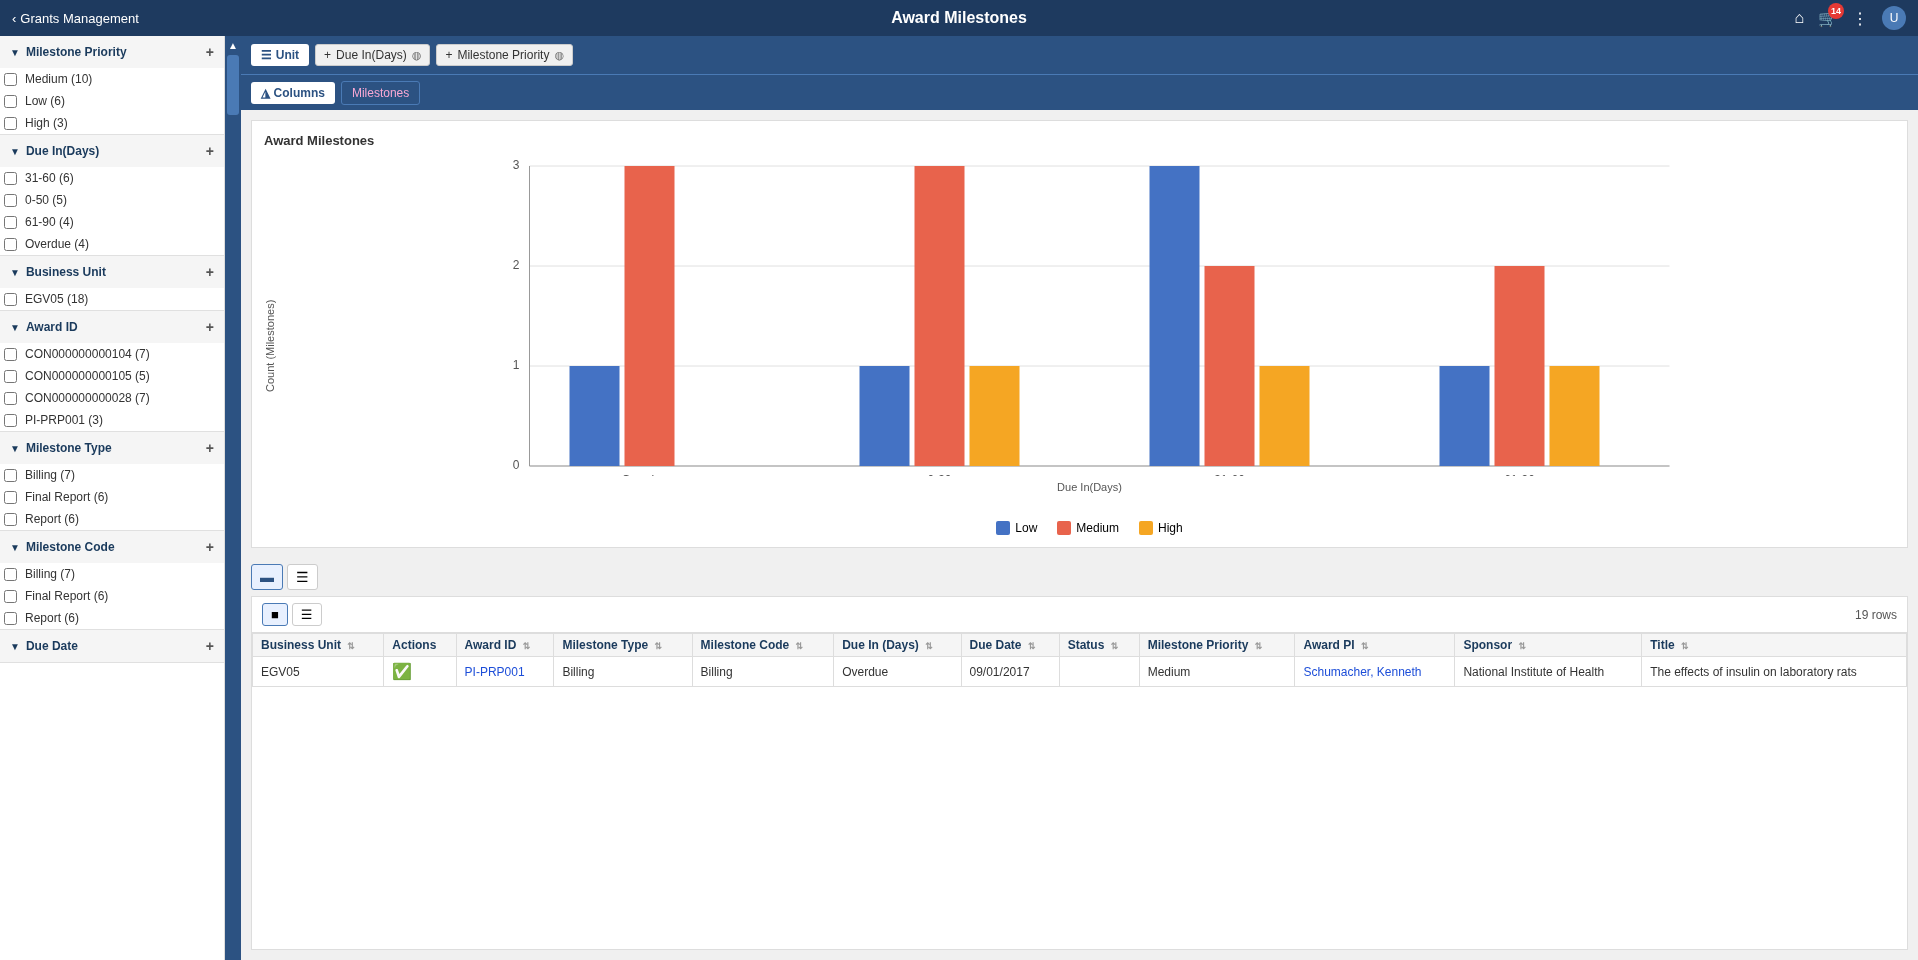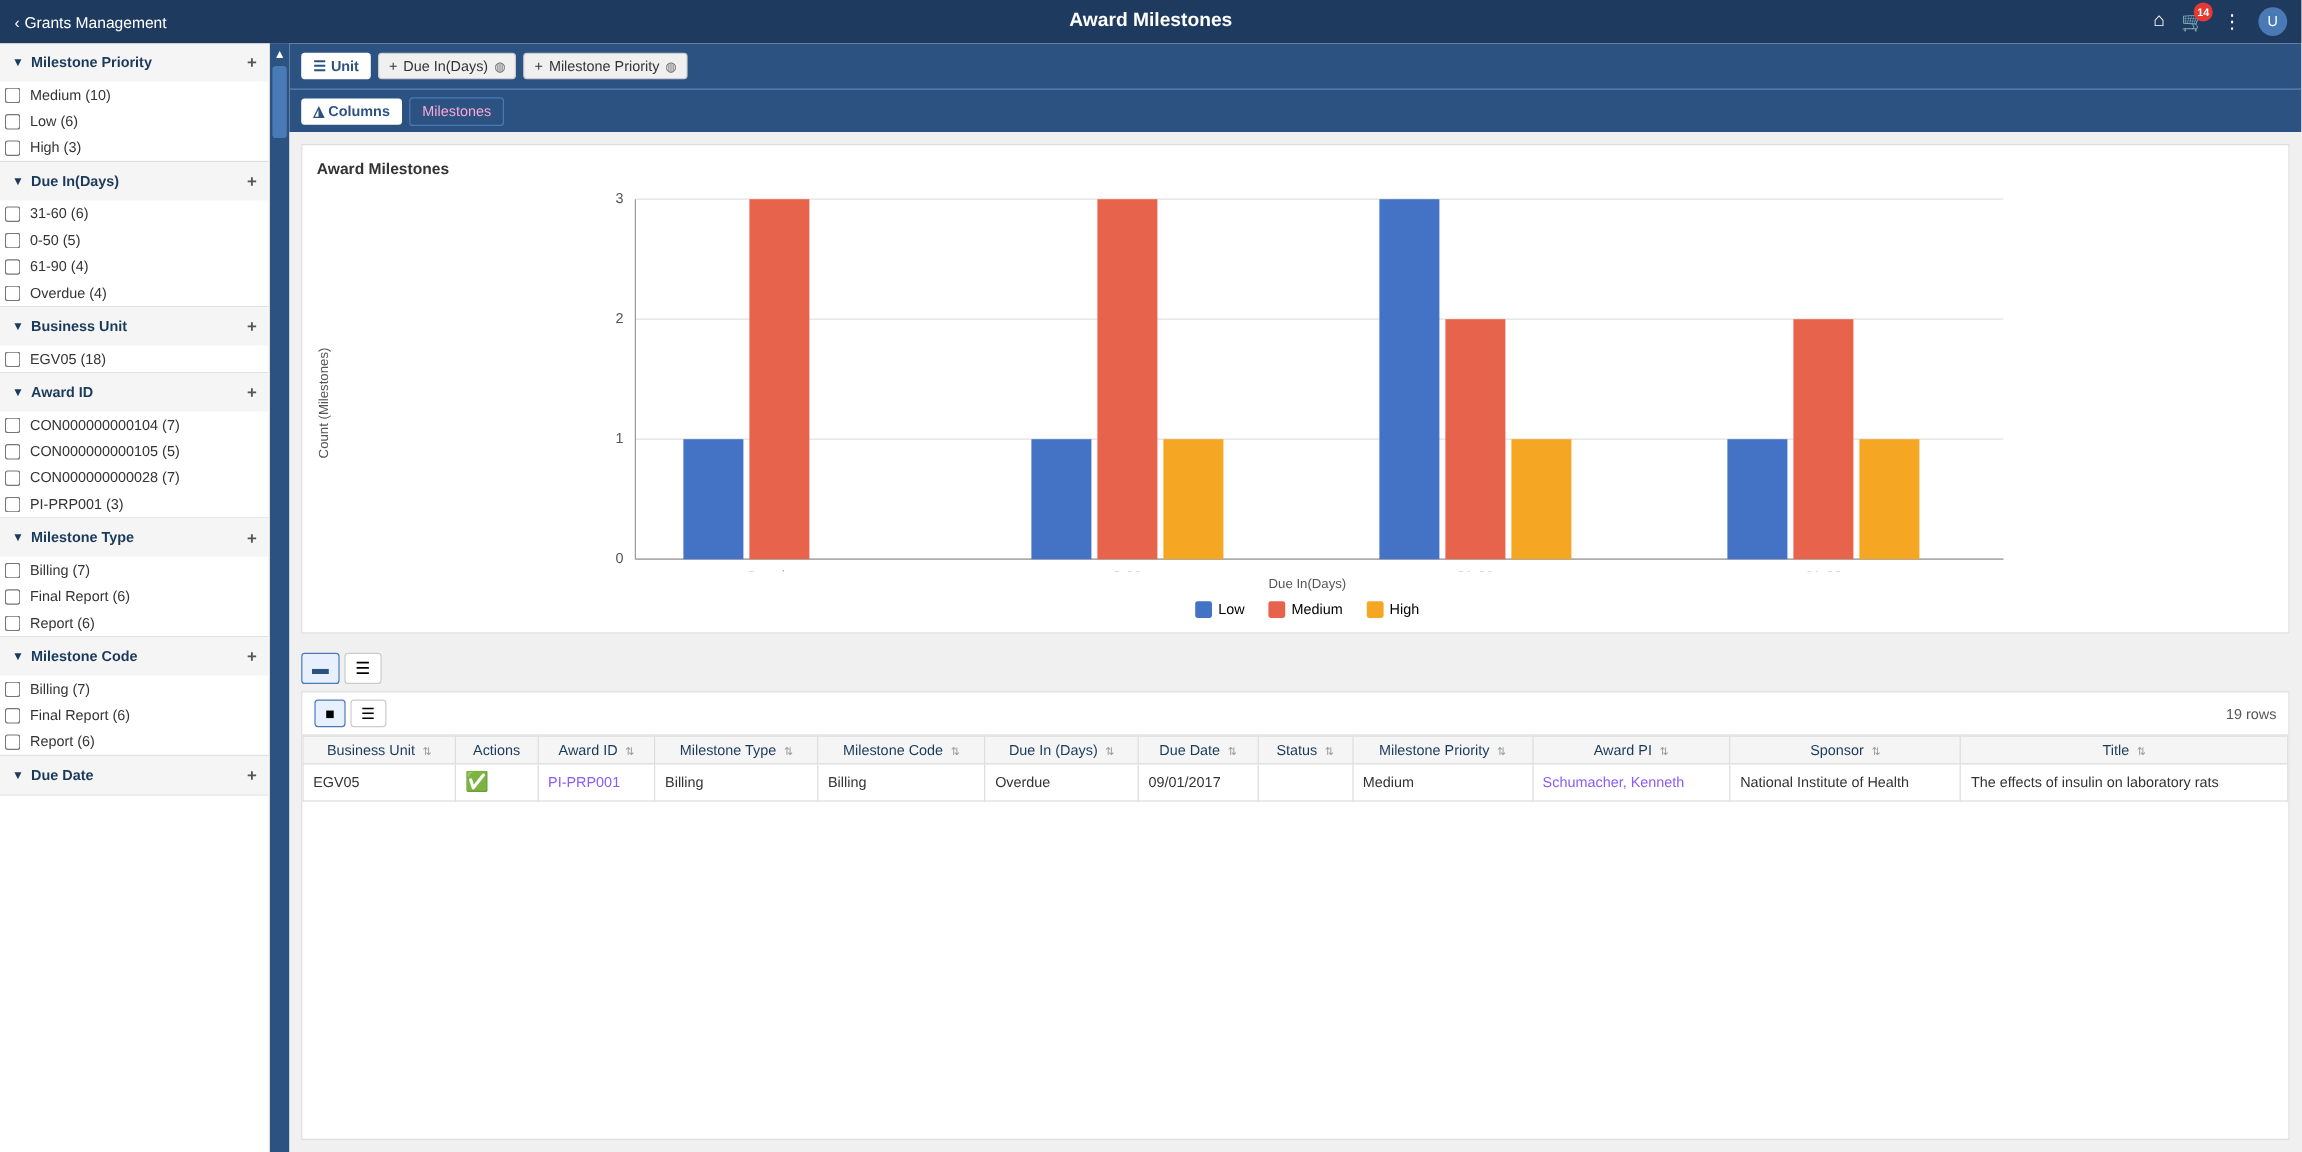--- a/index.html
+++ b/index.html
@@ -251,6 +251,7 @@
       align-items: flex-start;
       gap: 5px;
       font-size: 12px;
+      margin-top: 20px;
     }
     .legend-color {
       width: 14px;

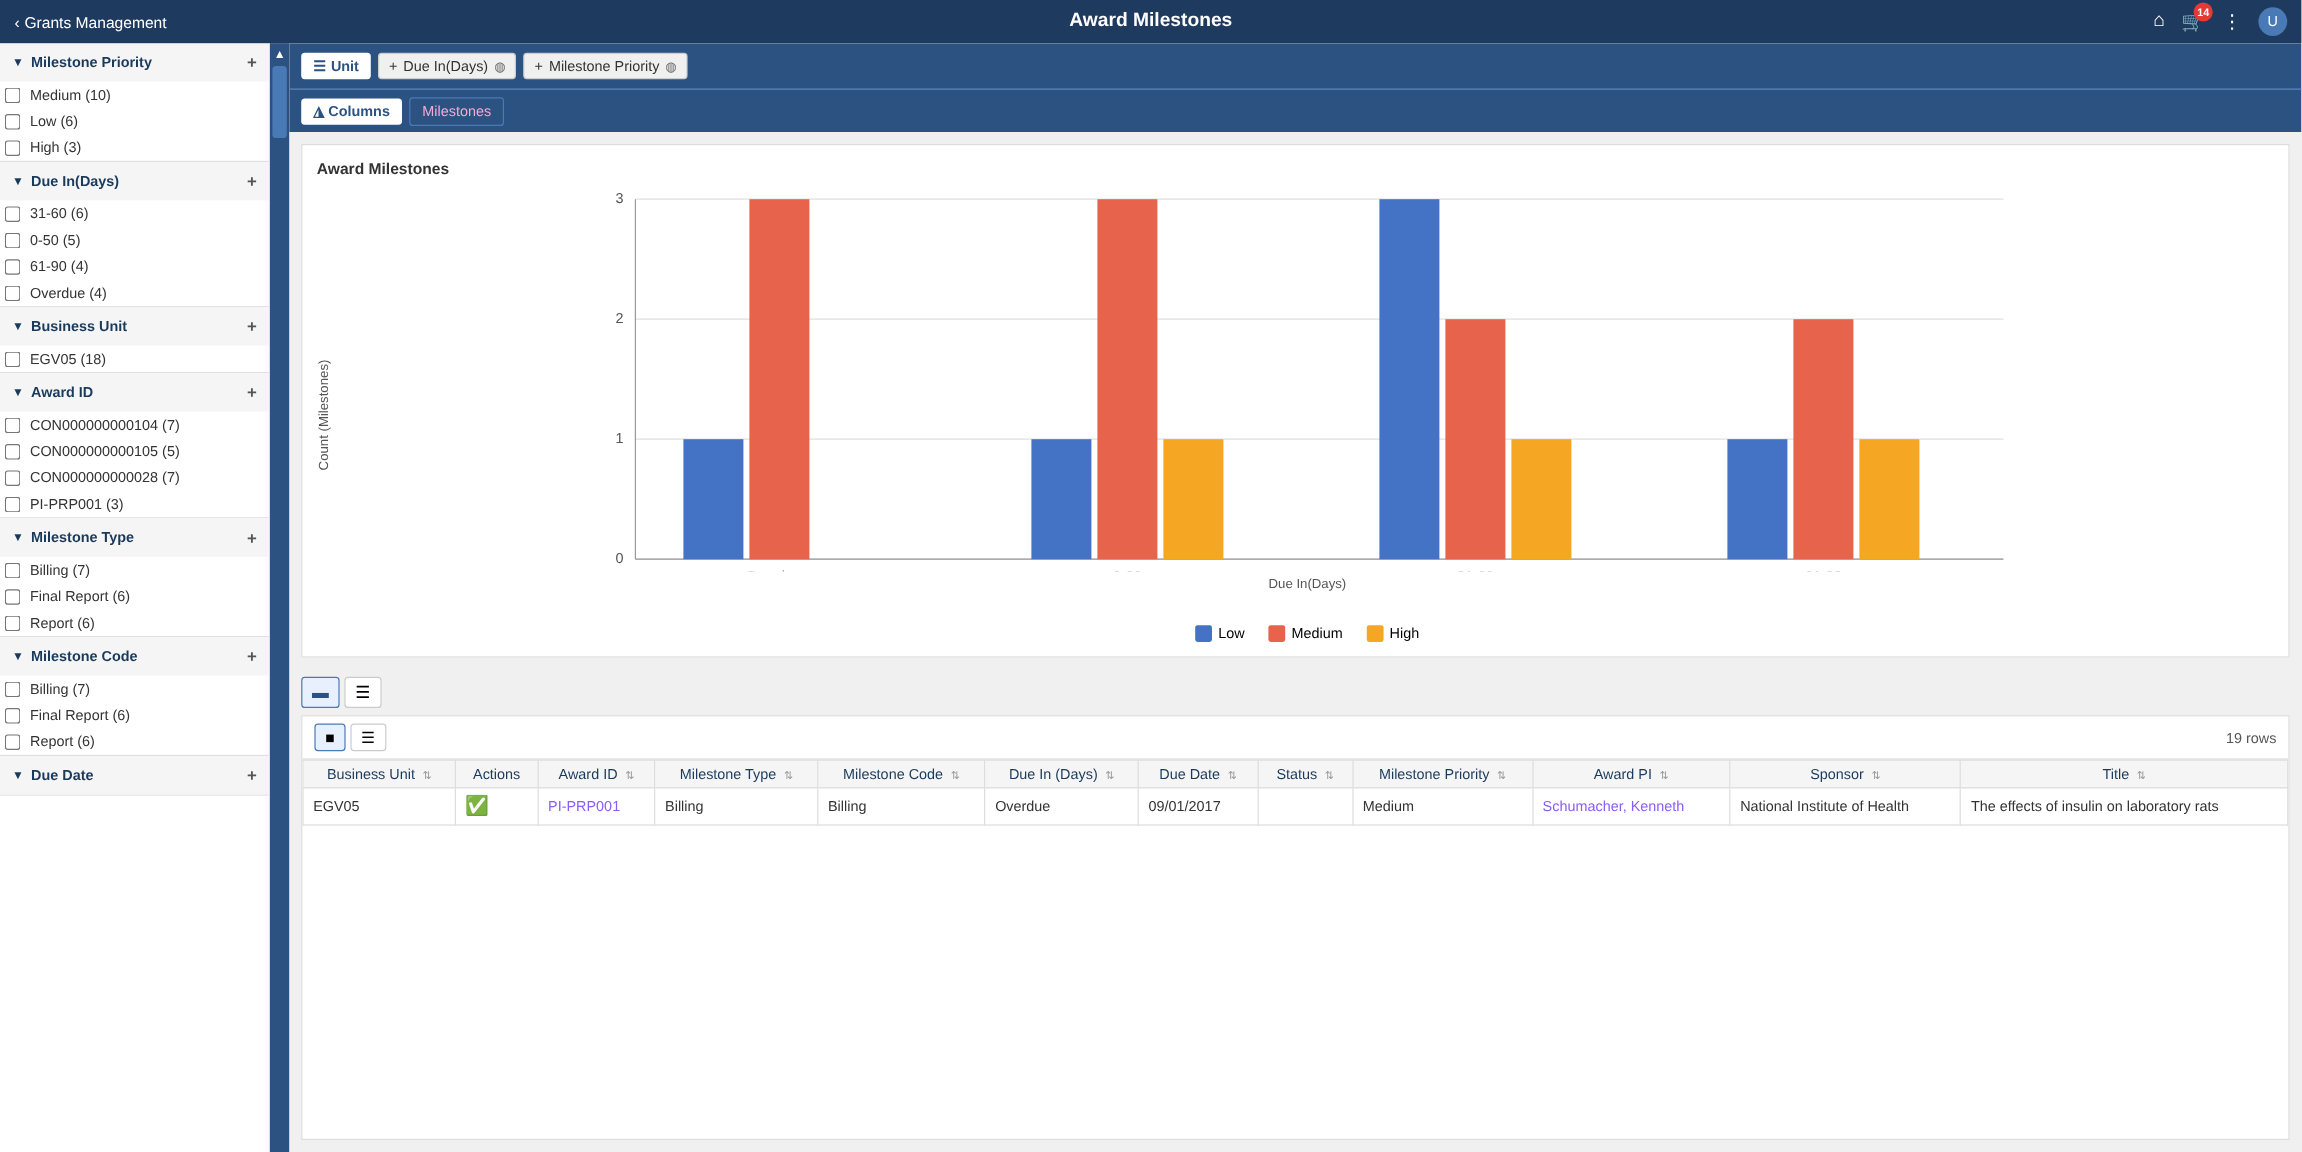--- a/index.html
+++ b/index.html
@@ -324,8 +324,8 @@
       background: #f5f5f5;
       border: 1px solid #ddd;
       padding: 4px 8px;
-      text-align: center;
-      font-weight: normal;
+      text-align: left;
+      font-weight: bold;
       color: #1a3a5c;
       white-space: nowrap;
     }

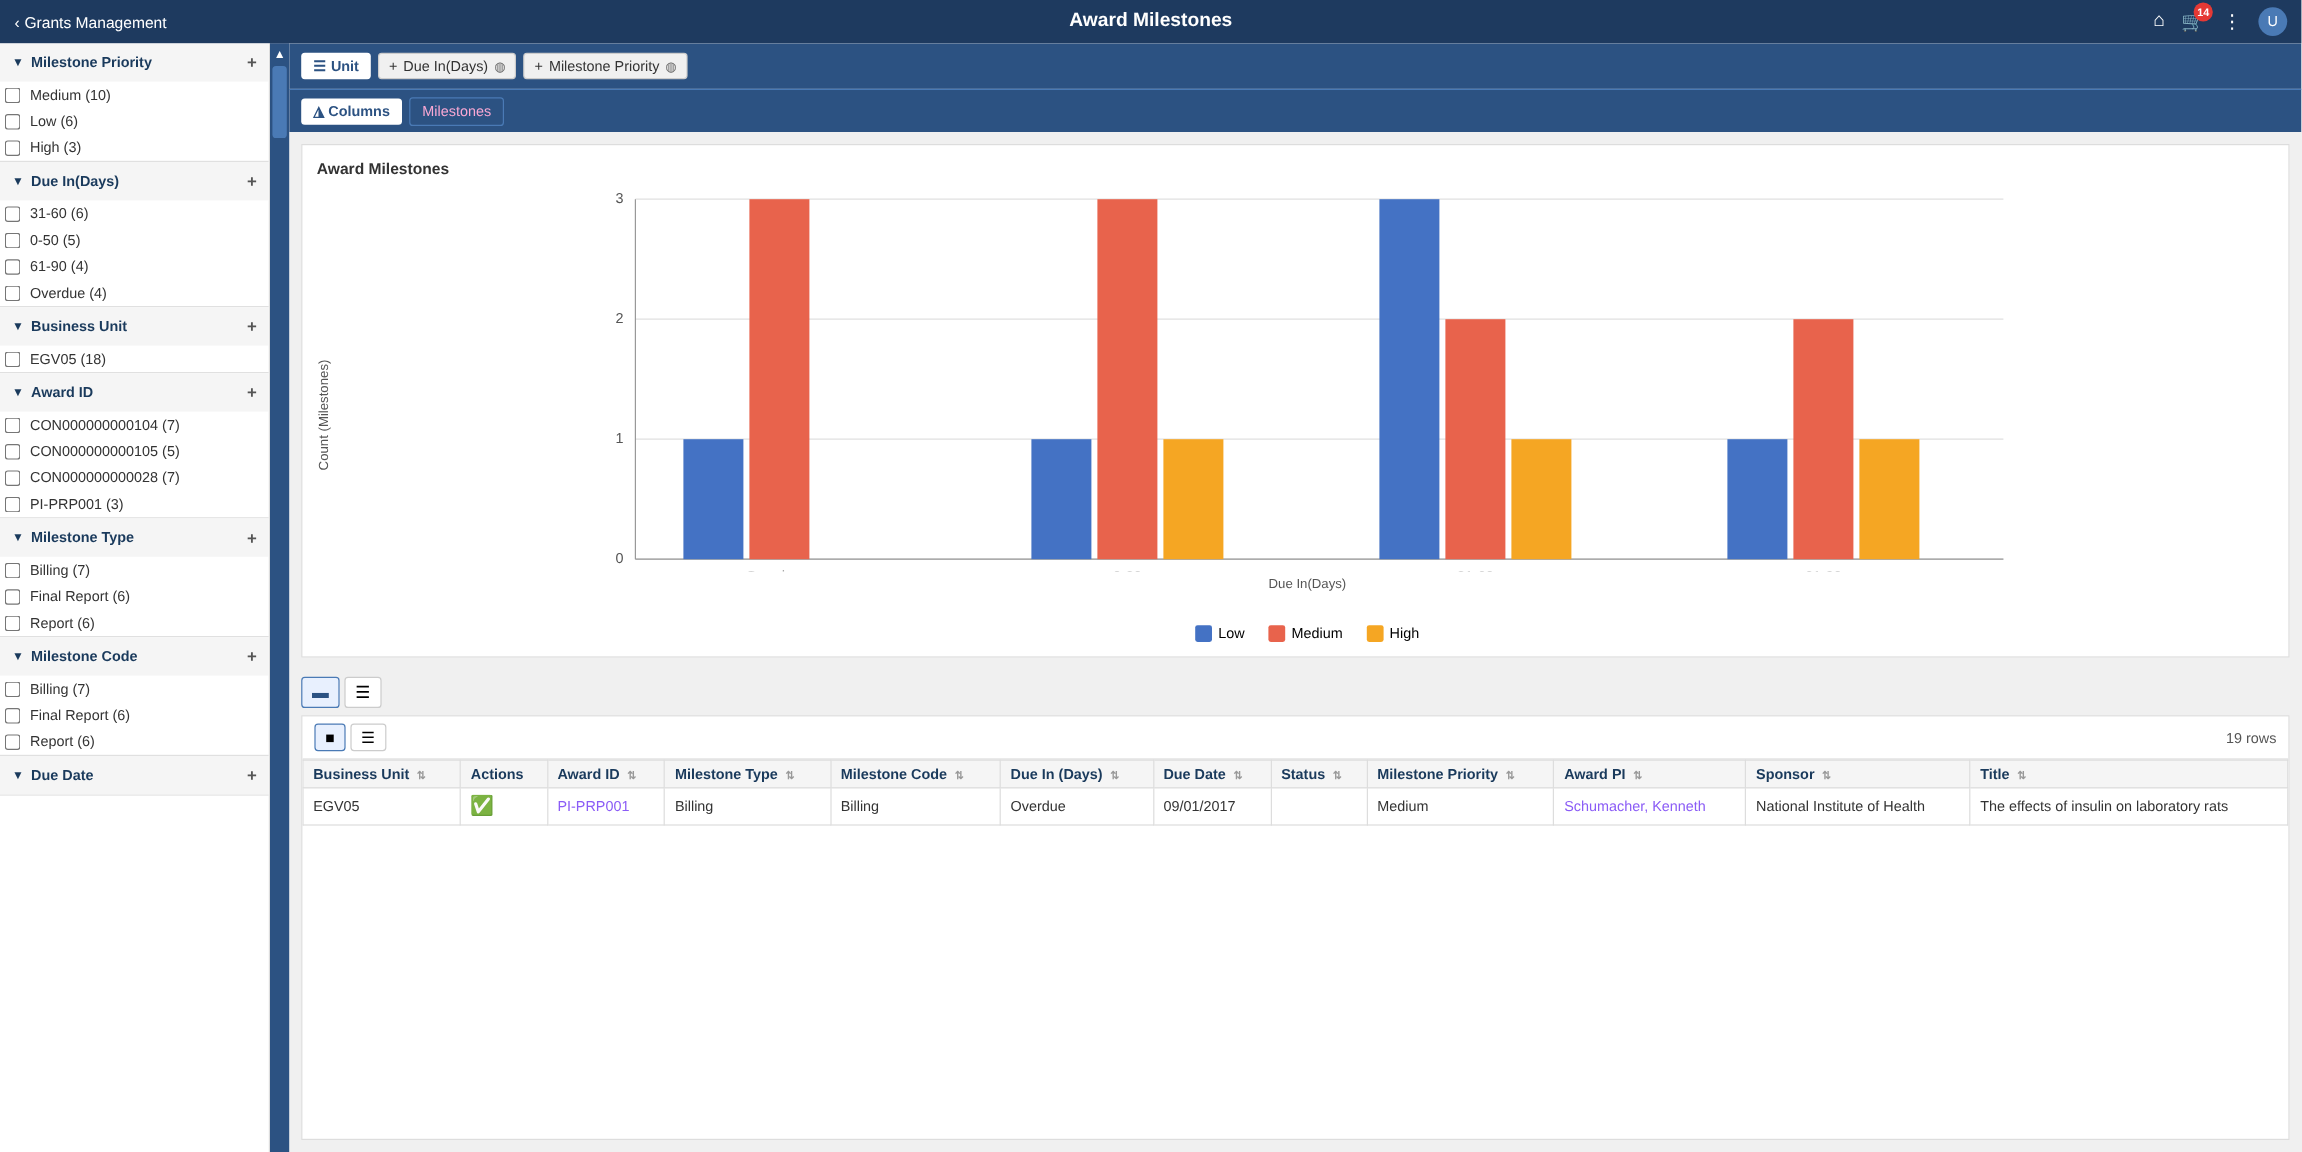--- a/index.html
+++ b/index.html
@@ -344,7 +344,7 @@
       font-size: 16px;
     }
     .link-text {
-      color: #8b5cf6;
+      color: #1d4ed8;
       text-decoration: none;
     }
   </style>

